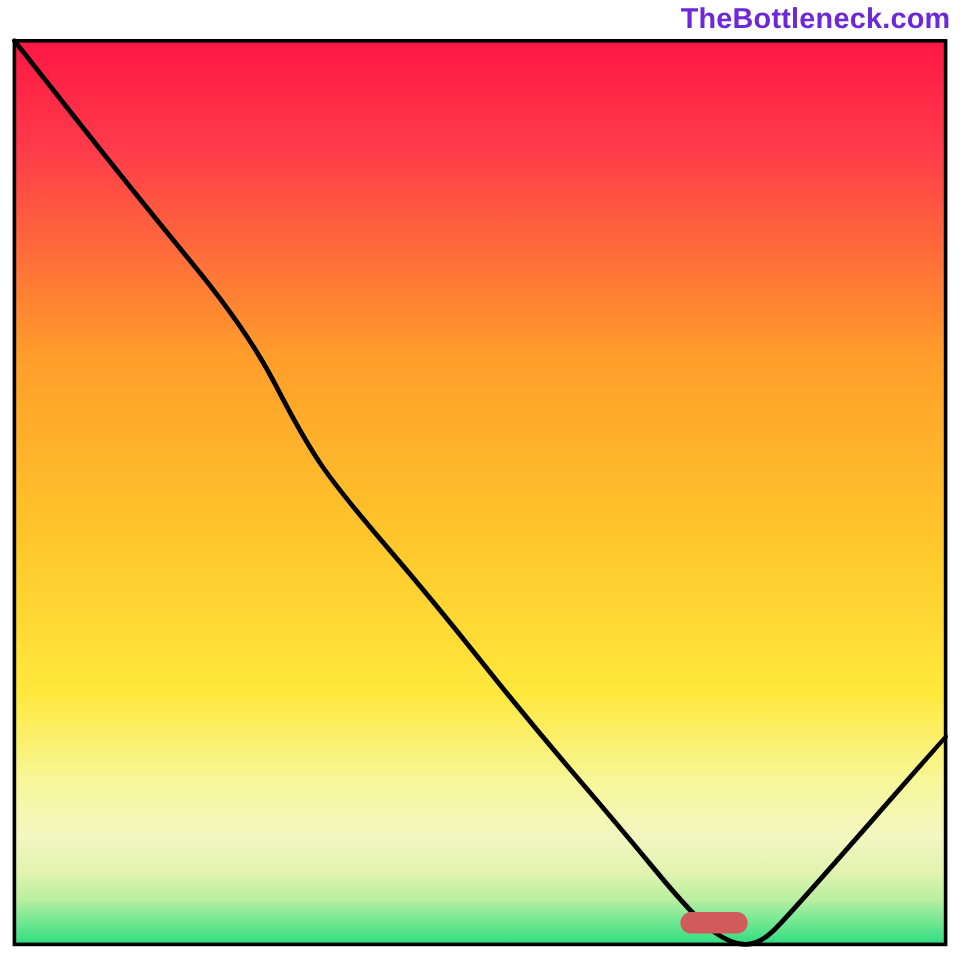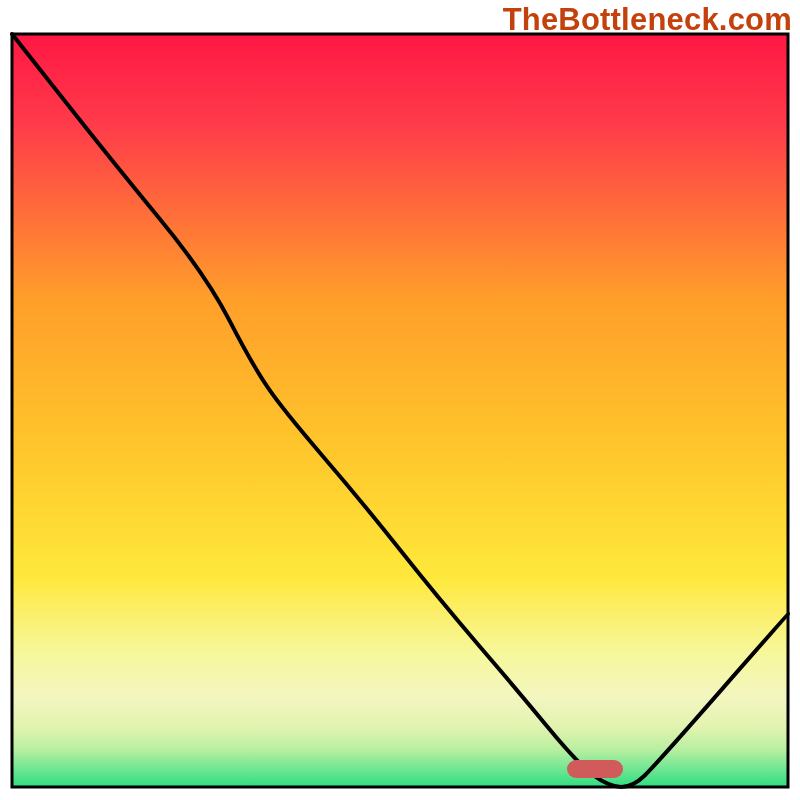--- a/index.html
+++ b/index.html
@@ -20,9 +20,9 @@
     position: absolute;
     top: 2px;
     right: 8px;
-    font-size: 31px;
+    font-size: 24px;
     font-weight: 600;
-    color: #c2410c;
+    color: #6d28d9;
     letter-spacing: 0.2px;
   }
   svg.chart-bg {

